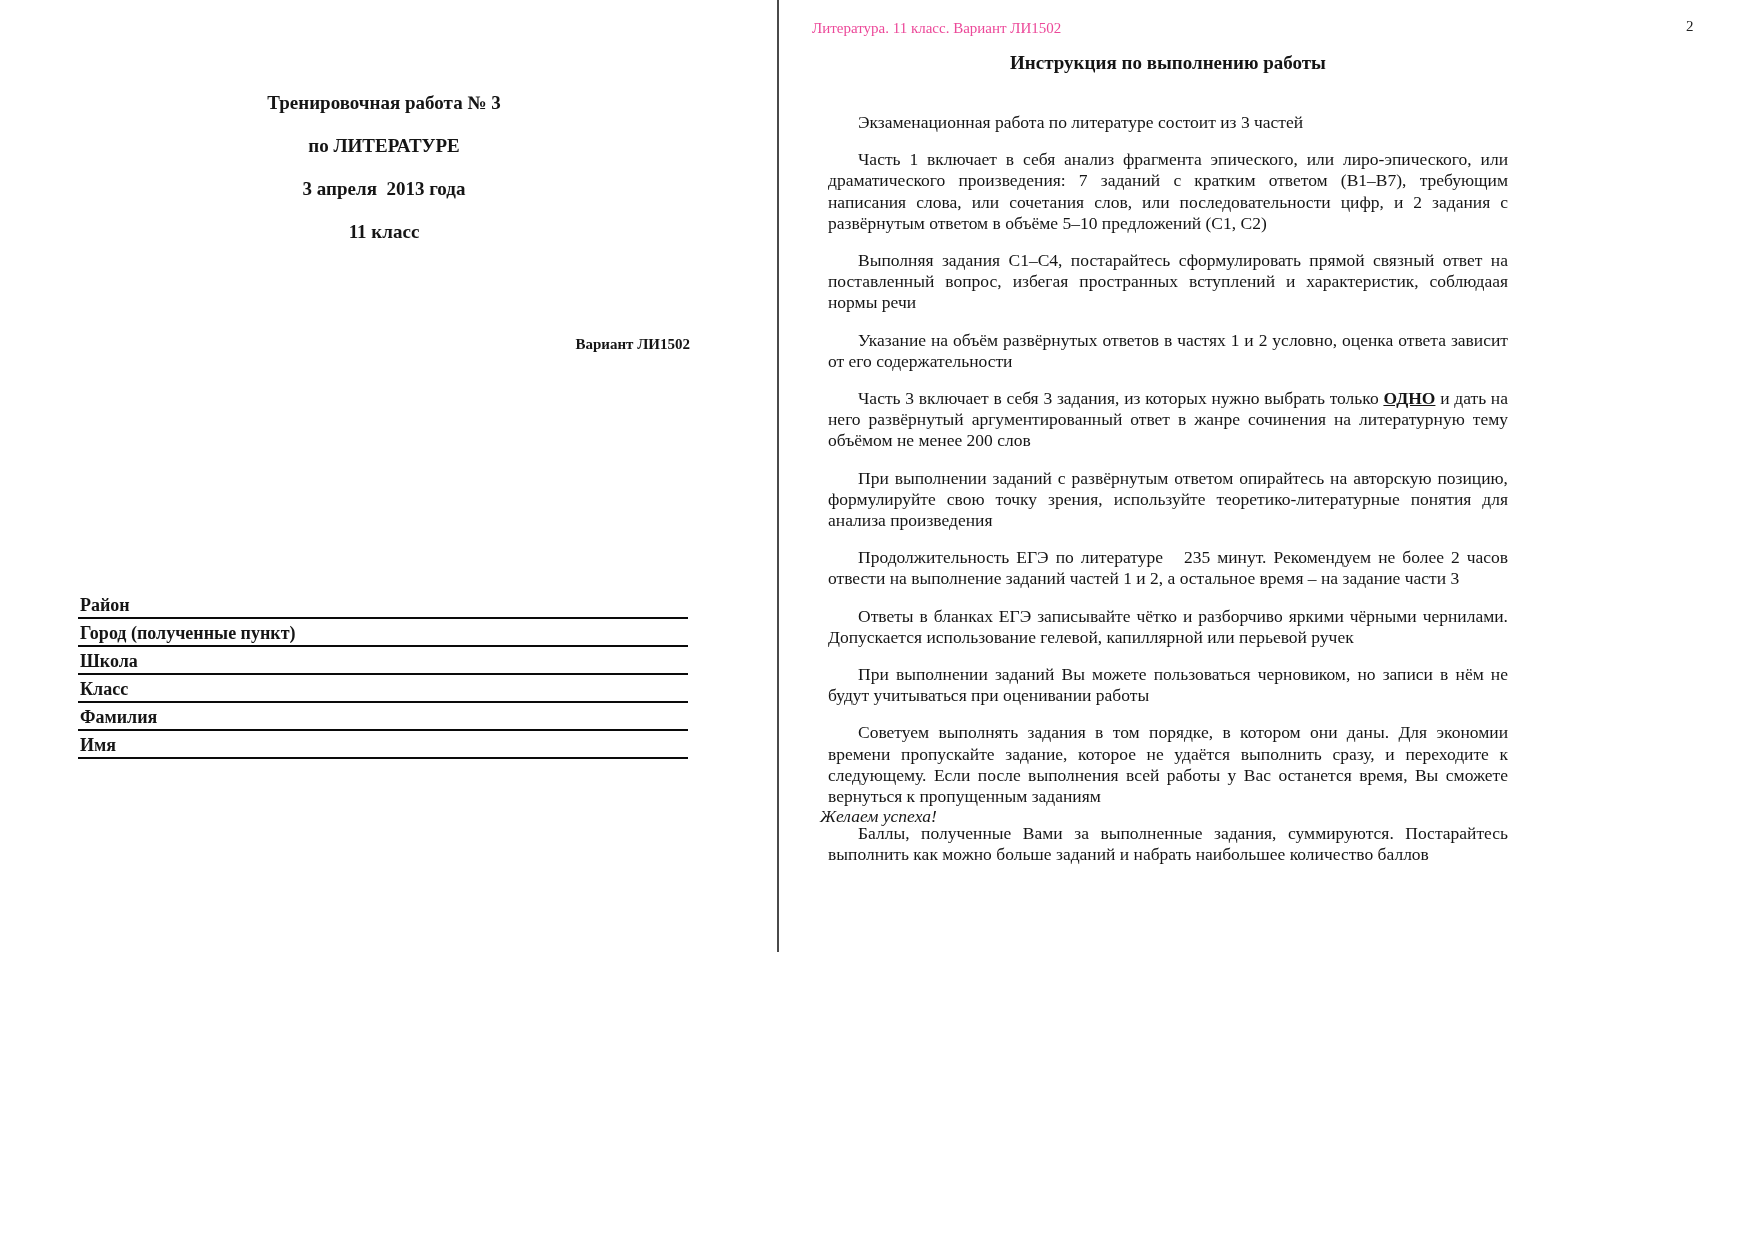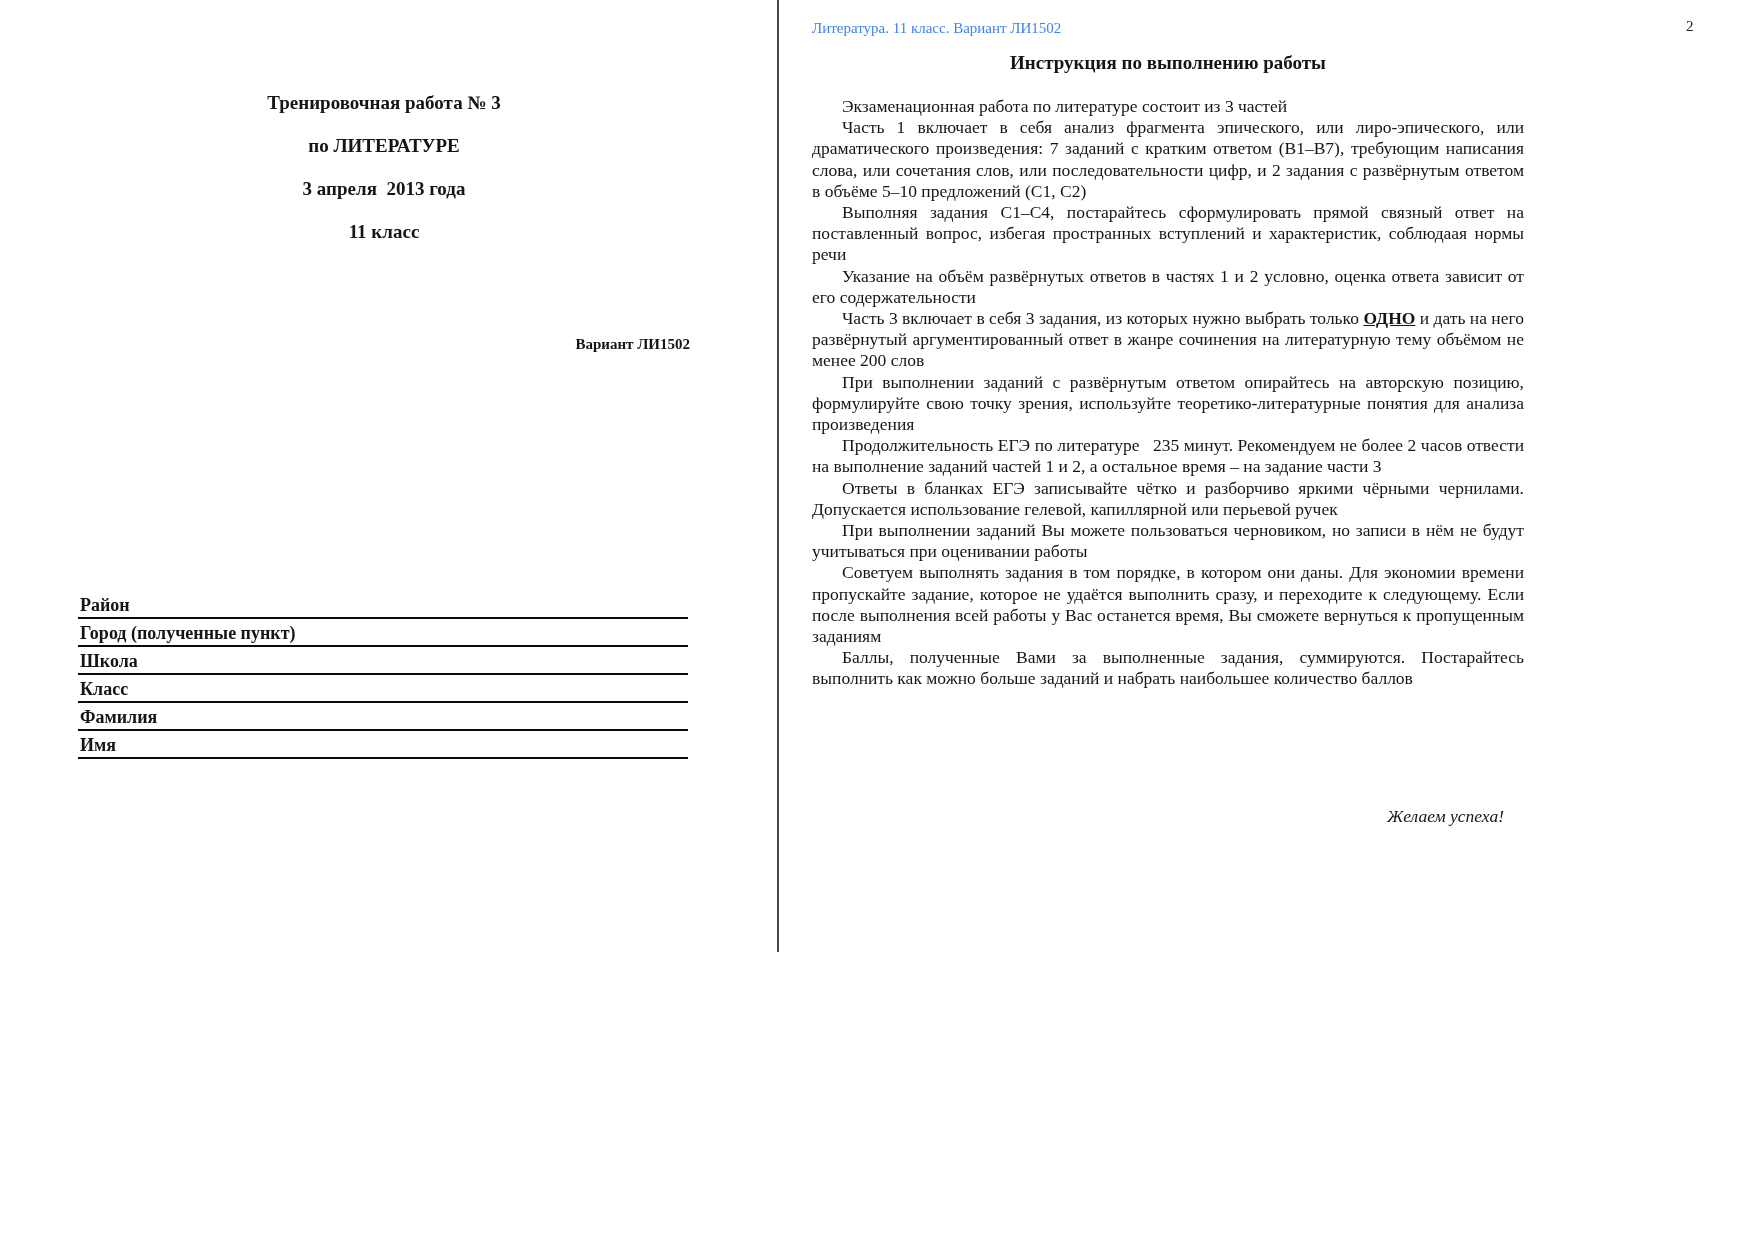--- a/index.html
+++ b/index.html
@@ -45,7 +45,7 @@
   
   .rp-header {
     position: absolute; left: 812px; top: 20px;
-    font-size: 15px; color: #3b82f6;
+    font-size: 15px; color: #ec4899;
   }
   .page-num {
     position: absolute; left: 1686px; top: 18px;

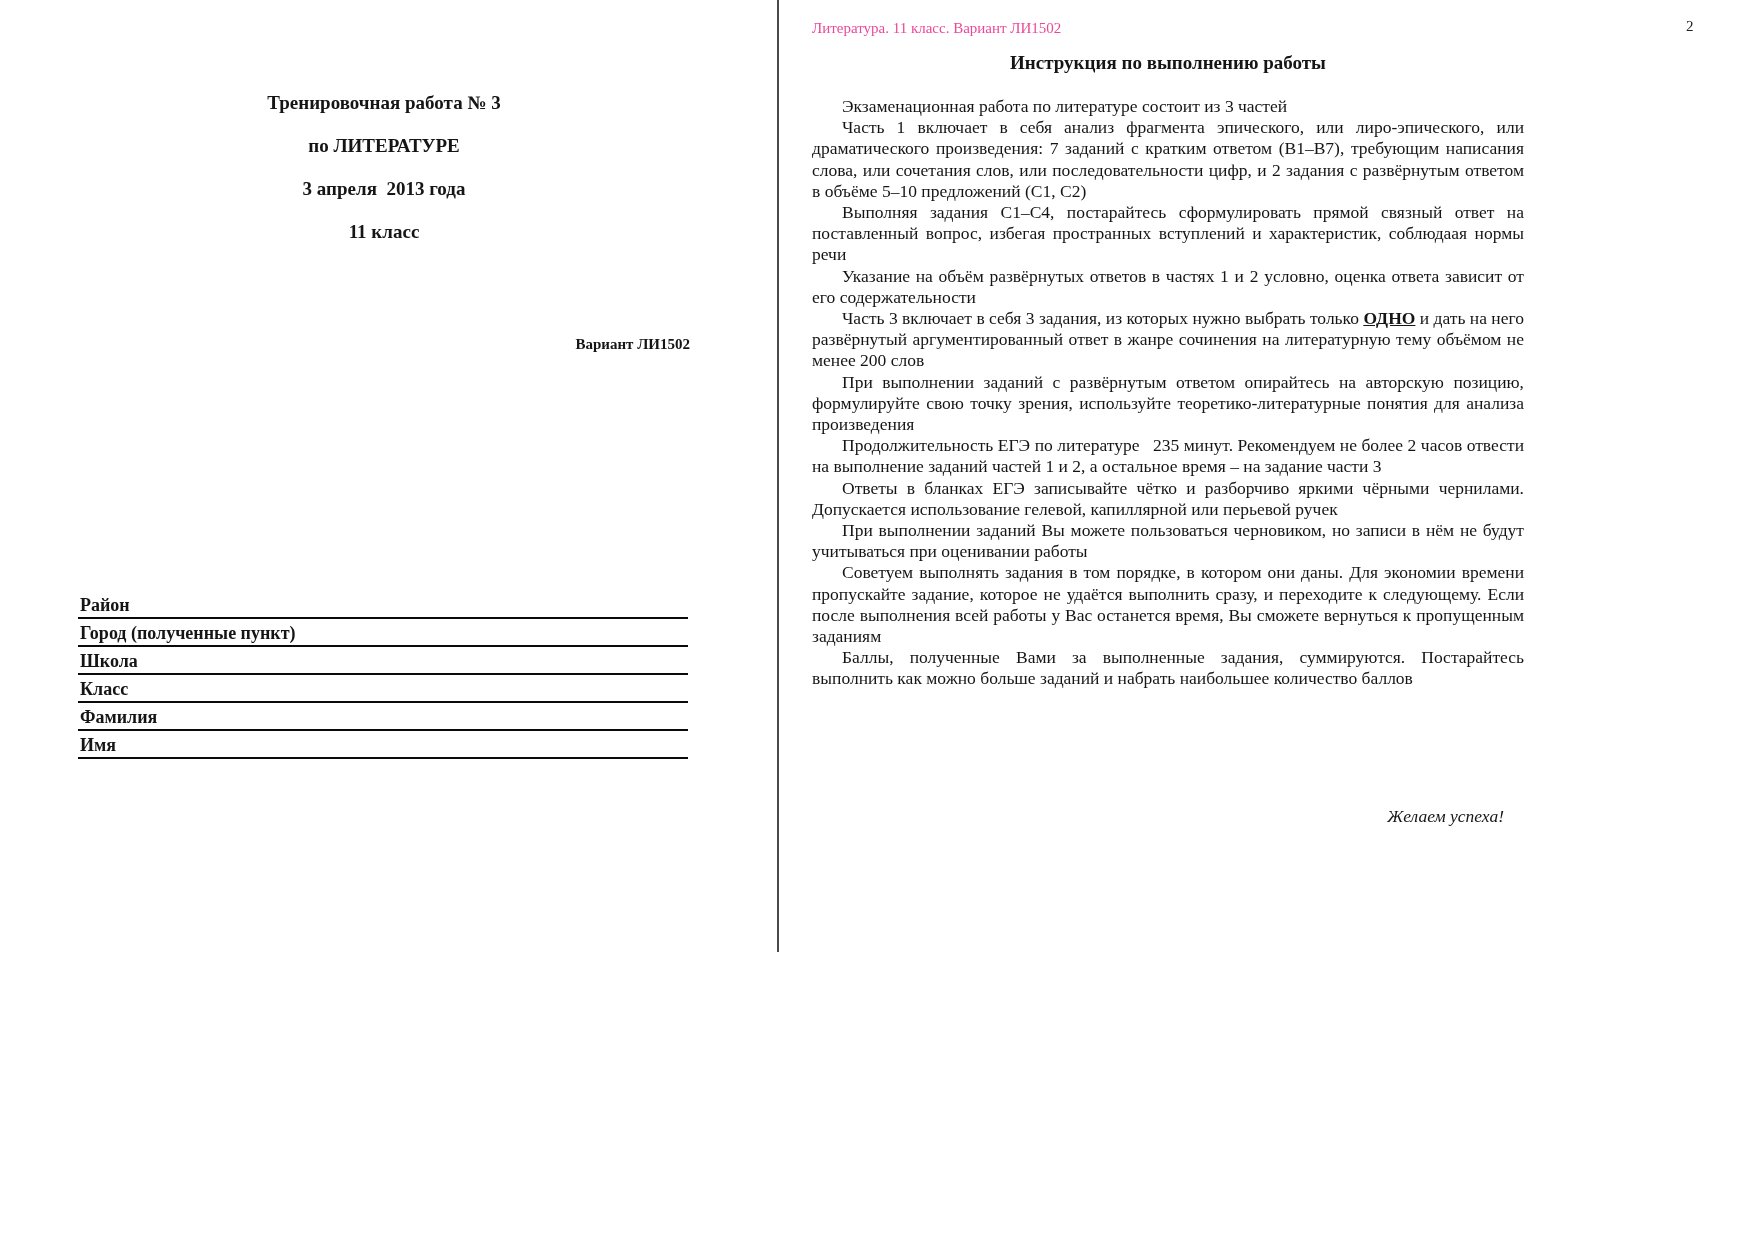--- a/index.html
+++ b/index.html
@@ -60,7 +60,7 @@
     font-size: 17.5px; line-height: 21.2px;
     text-align: justify;
   }
-  .rp-body p { margin: 0; text-indent: 30px; }
+  .rp-body p { margin: 16px; text-indent: 30px; }
   .emph { font-weight: bold; text-decoration: underline; }
   .wish {
     position: absolute; left: 792px; top: 806px; width: 712px;

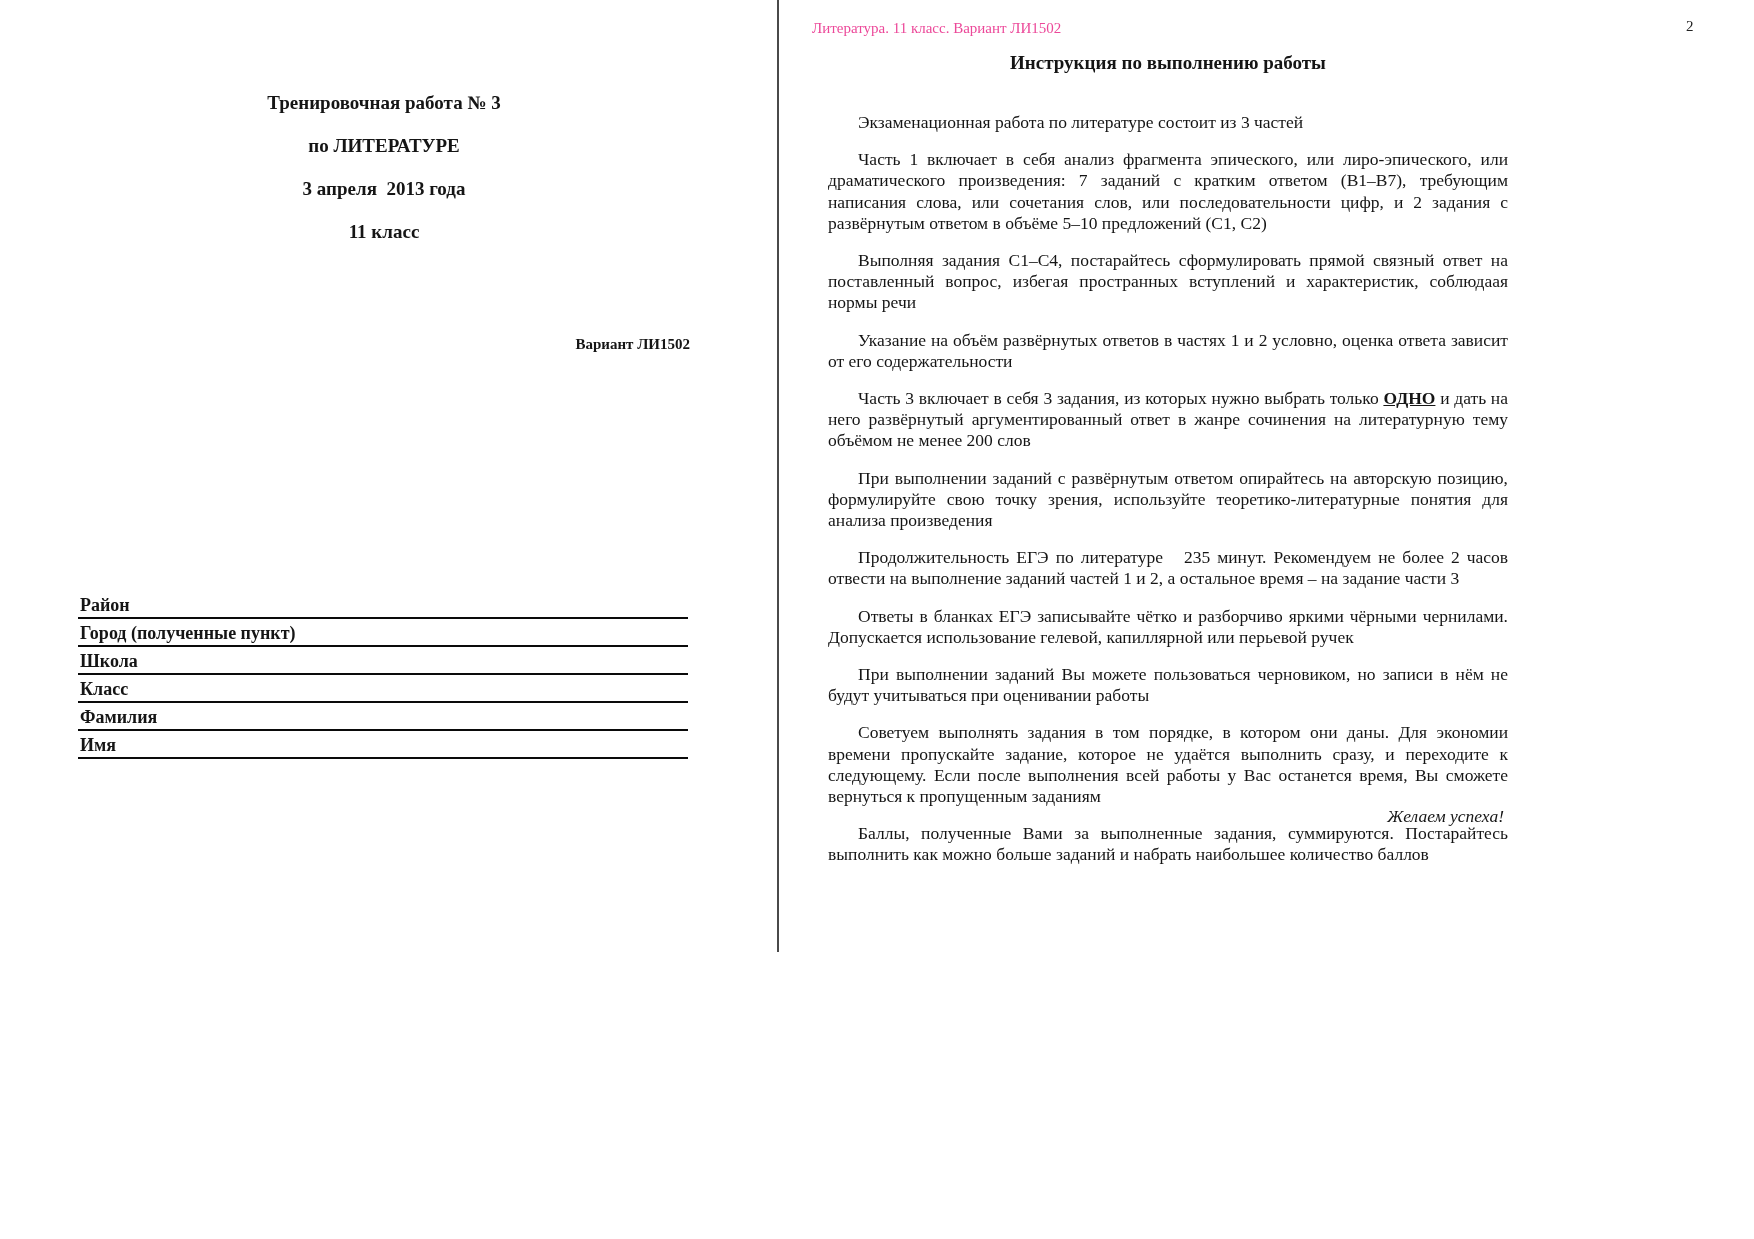--- a/index.html
+++ b/index.html
@@ -63,8 +63,8 @@
   .rp-body p { margin: 16px; text-indent: 30px; }
   .emph { font-weight: bold; text-decoration: underline; }
   .wish {
-    position: absolute; left: 792px; top: 806px; width: 712px;
-    text-align: right; font-style: italic; font-size: 17.5px;
+    position: absolute; left: 820px; top: 806px; width: 712px;
+    text-align: left; font-style: italic; font-size: 17.5px;
   }
 </style>
 </head>

